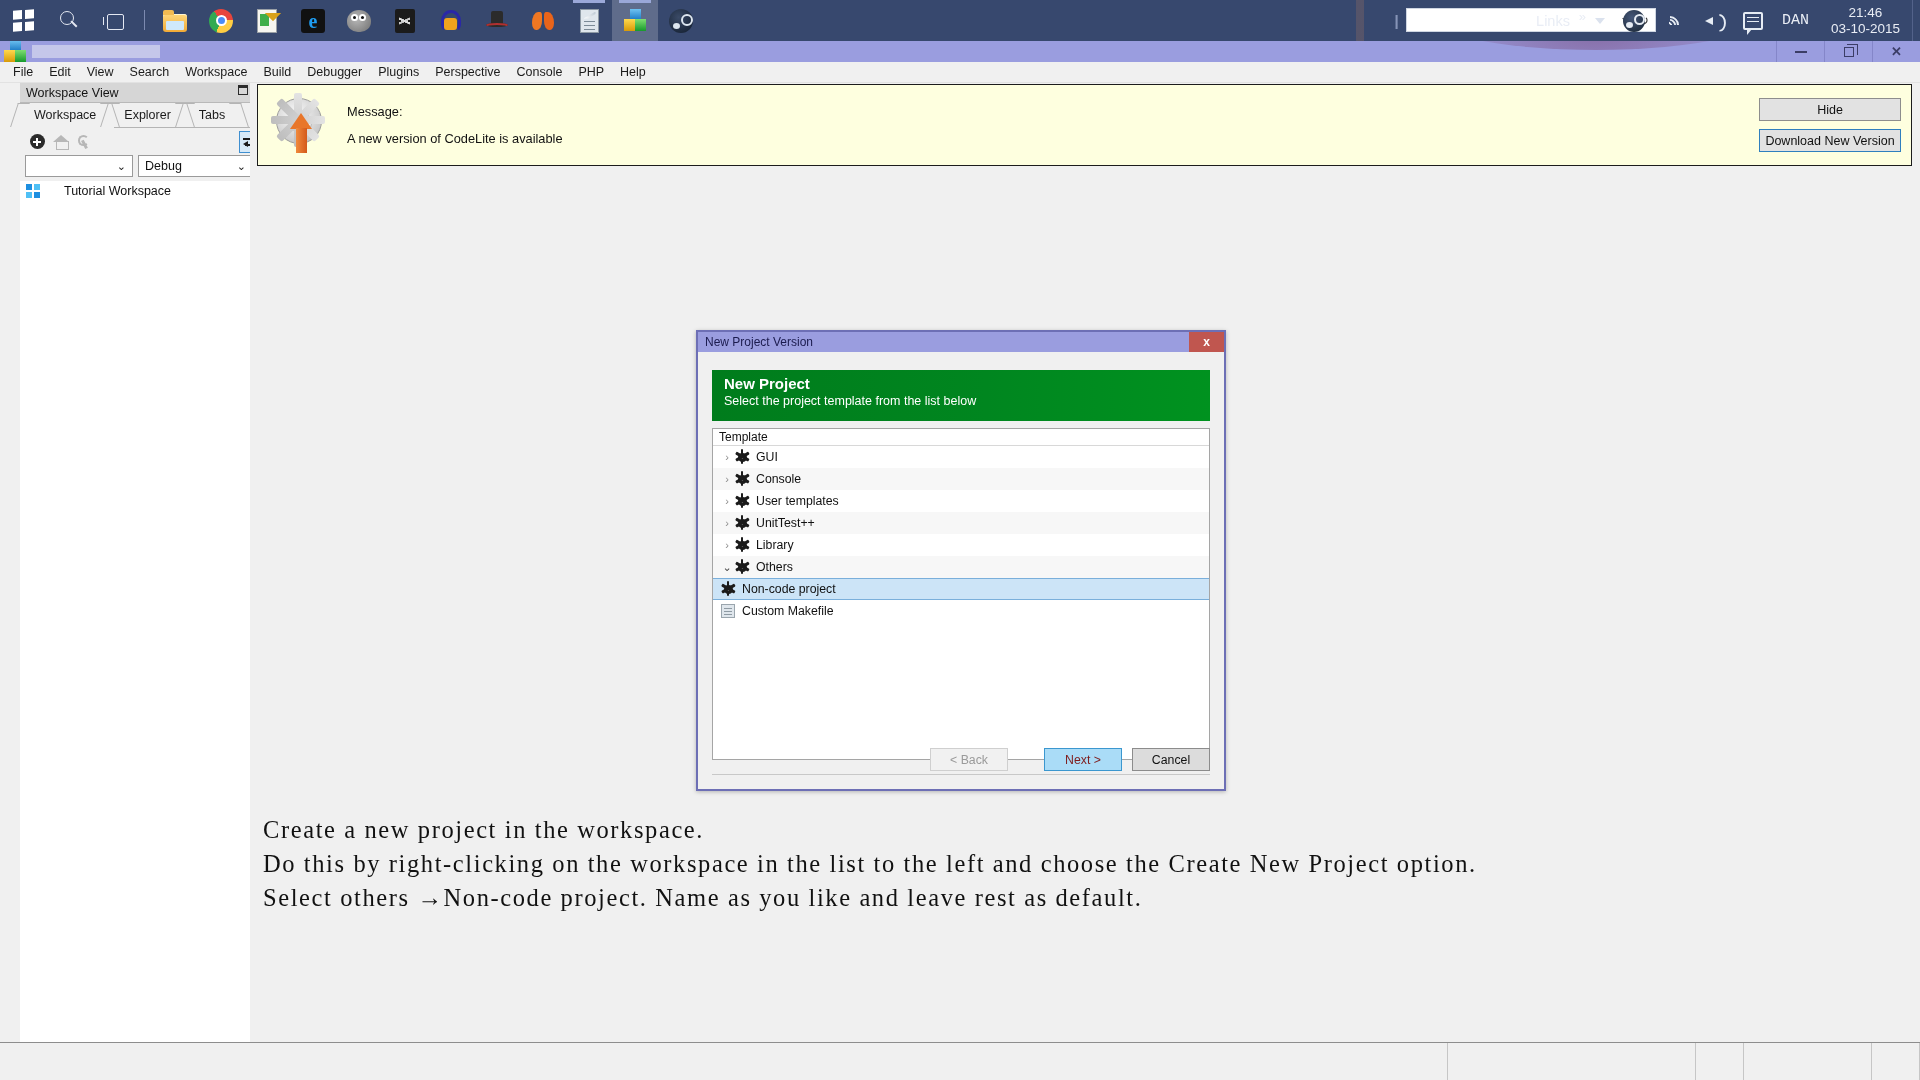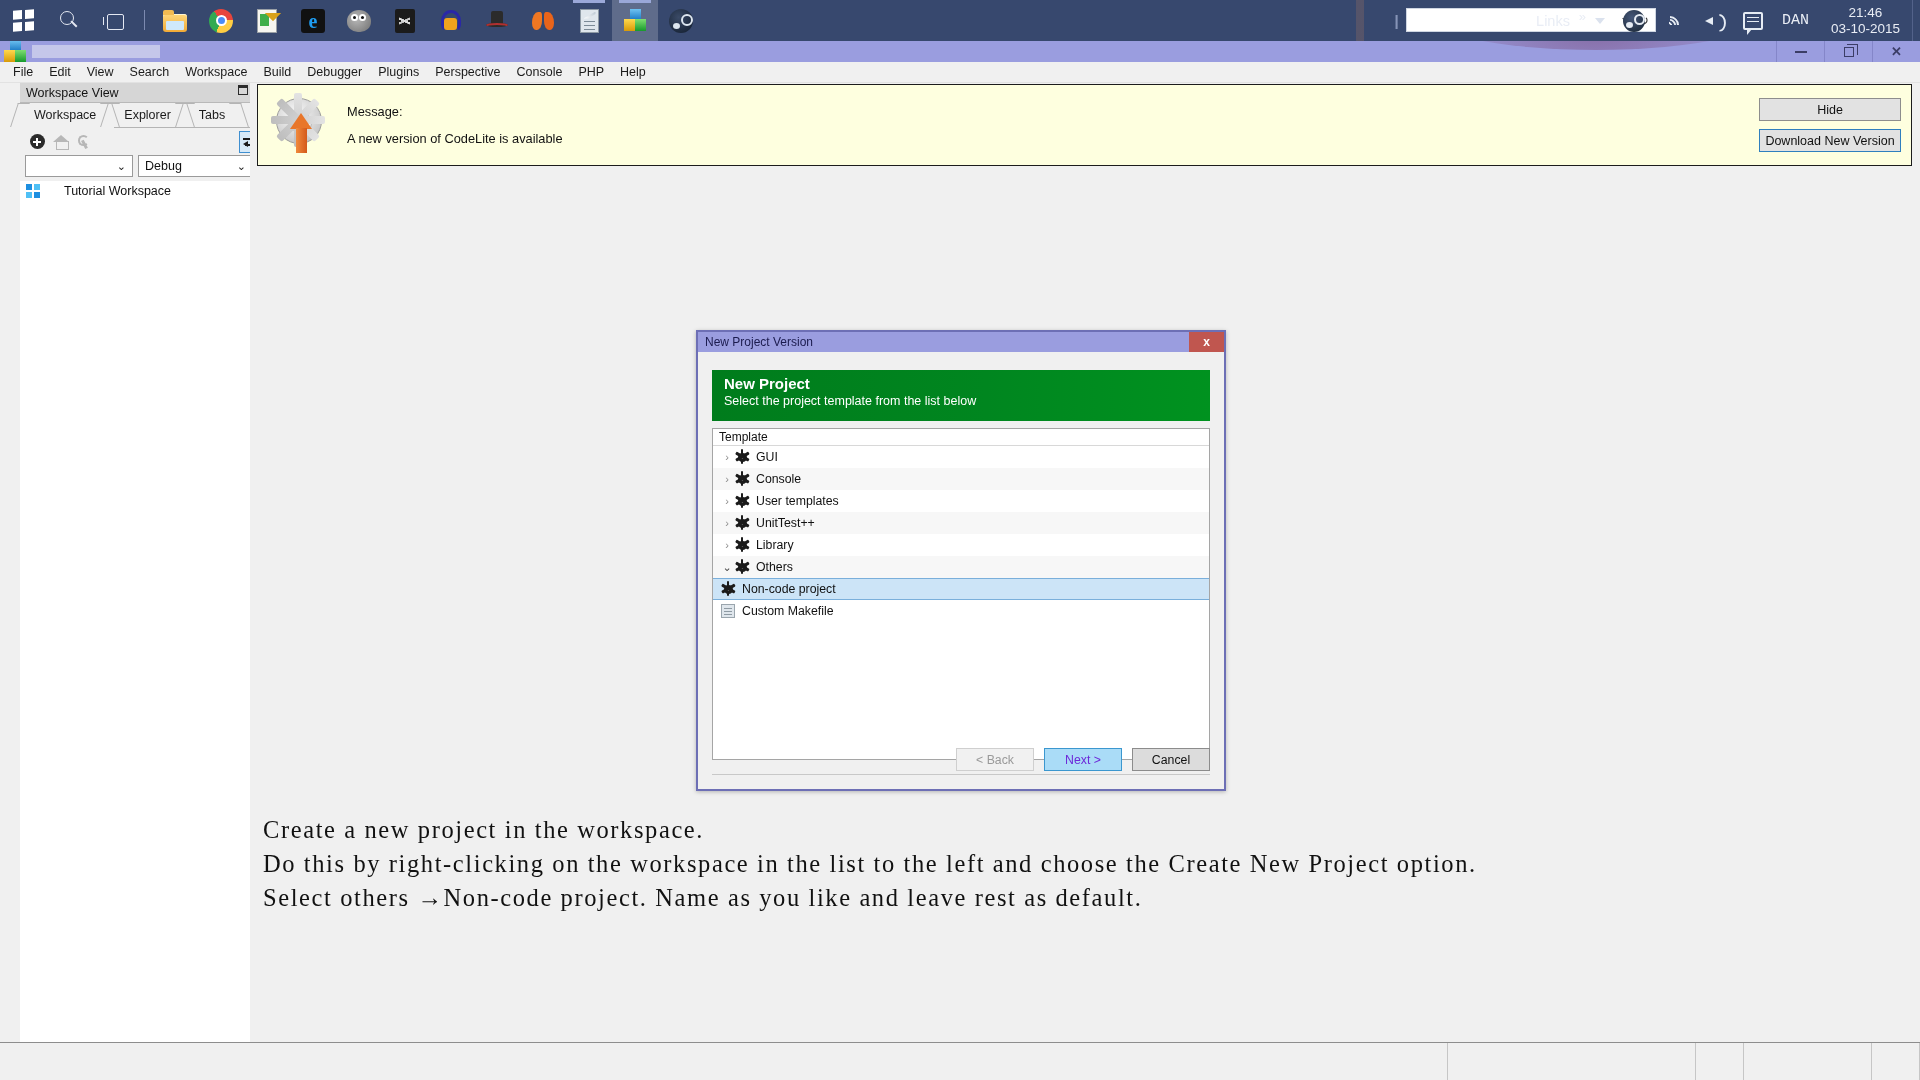--- a/index.html
+++ b/index.html
@@ -265,7 +265,7 @@
   .dbtn{ width:78px;height:23px; font-size:12.3px; display:flex;align-items:center;justify-content:center;
          background:#e9e9e9; border:1px solid #adadad; color:#111;}
   .dbtn.disabled{ color:#9a9a9a; background:#f1f1f1; border:1px solid #cfcfcf;}
-  .dbtn.primary{ background:#aadcf7; border:1px solid #3b97cf; color:#6d28d9;}
+  .dbtn.primary{ background:#aadcf7; border:1px solid #3b97cf; color:#7f1d1d;margin-left:26px;}
   .dbtn.cancel{ background:#dcdcdc; border:1px solid #8c8c8c;}
 </style>
 </head>

